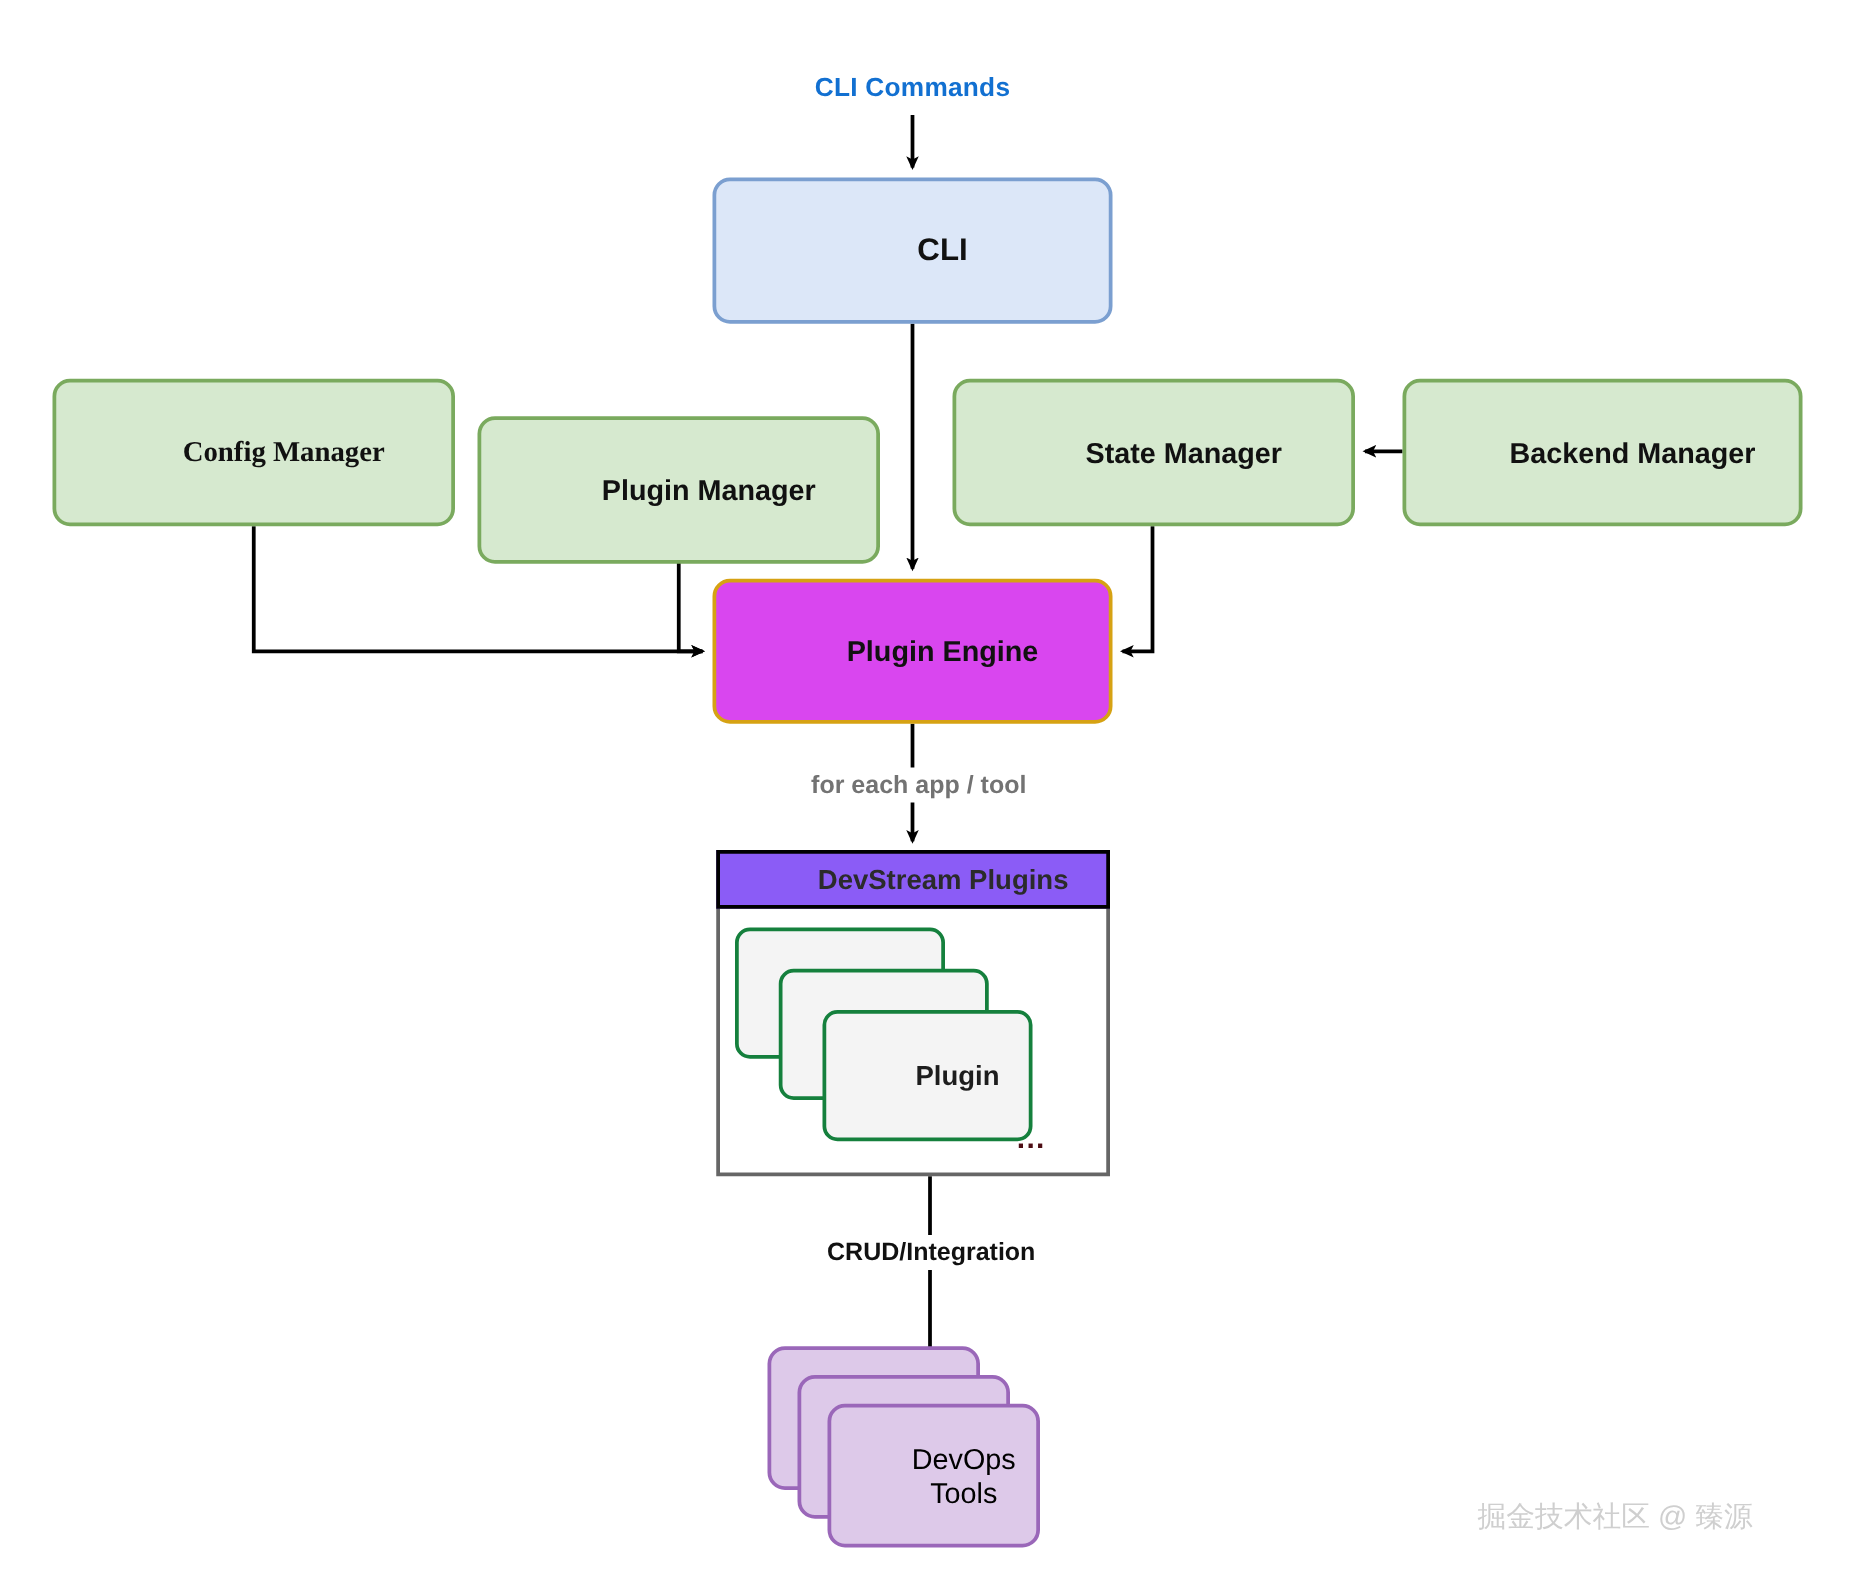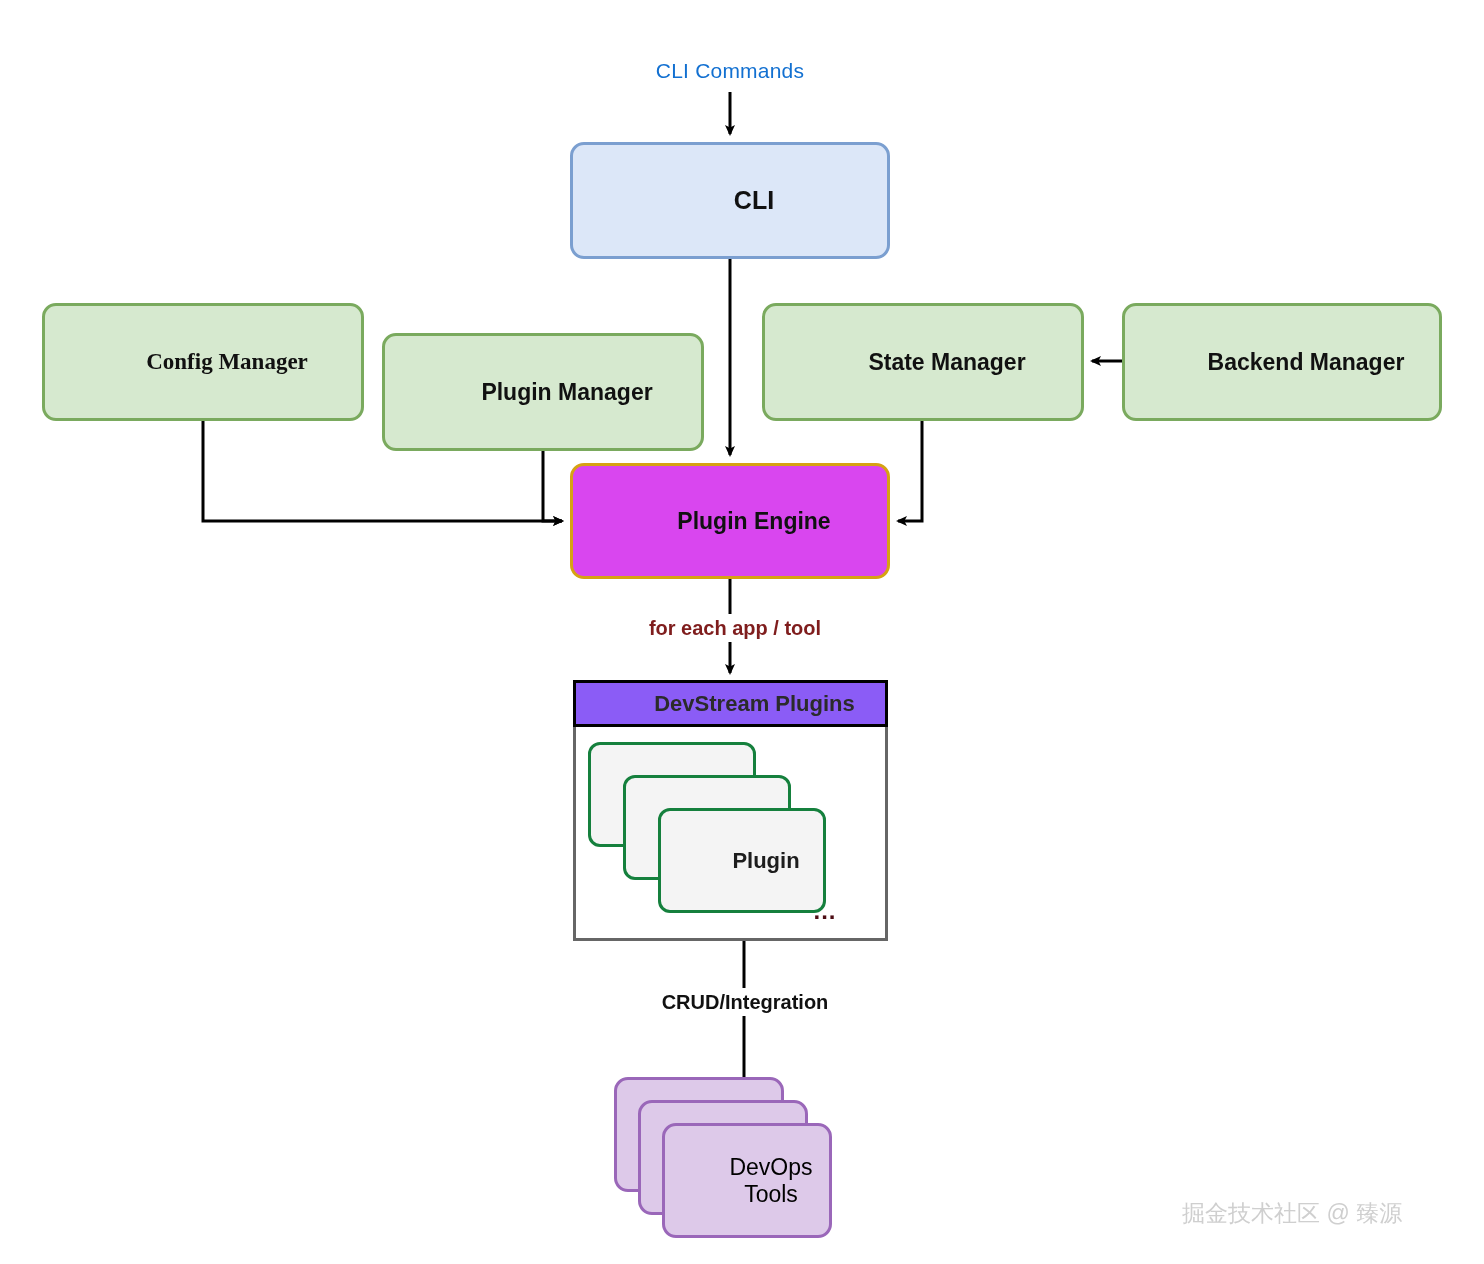--- a/index.html
+++ b/index.html
@@ -16,7 +16,7 @@
            border:3px solid #7b9fd0;border-radius:14px;
            font-size:25px;font-weight:bold;color:#111111;}
   .cli-commands{left:580px;top:56px;width:300px;height:30px;
-           font-size:21px;font-weight:normal;color:#1270d1;letter-spacing:.2px;}
+           font-size:21px;font-weight:bold;color:#1270d1;letter-spacing:.2px;}
 
   
   .green{background:#d6e9cf;border:3px solid #7aaa5e;border-radius:14px;

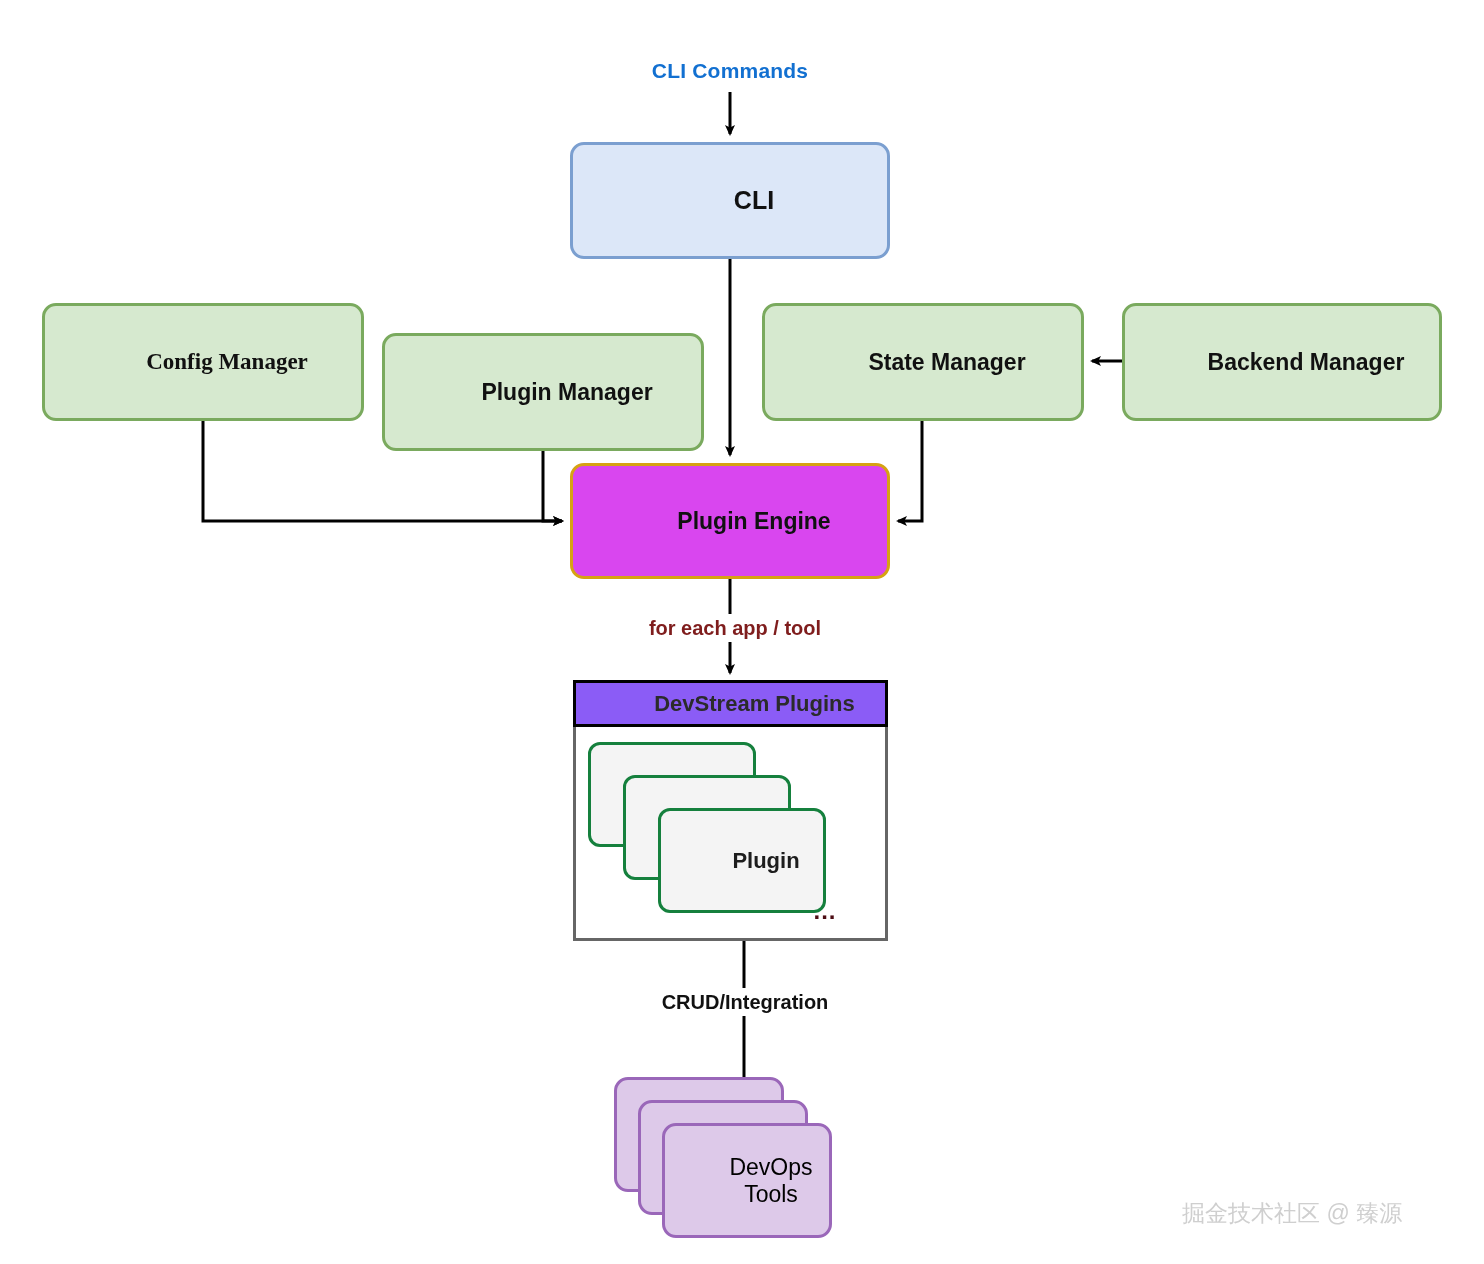--- a/index.html
+++ b/index.html
@@ -33,7 +33,7 @@
 
   
   .lbl-foreach{left:600px;top:614px;width:270px;height:28px;font-size:20px;
-               font-weight:bold;color:#7f1d1d;background:#ffffff;}
+               font-weight:bold;color:#737373;background:#ffffff;}
   .lbl-crud{left:645px;top:988px;width:200px;height:28px;font-size:20px;
             font-weight:bold;color:#111111;background:#ffffff;}
 

